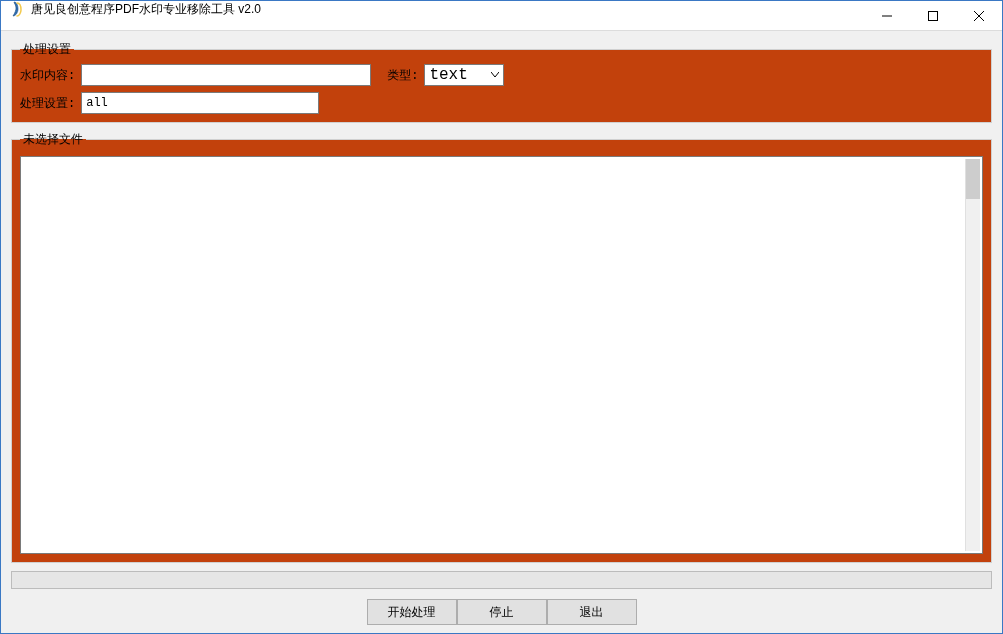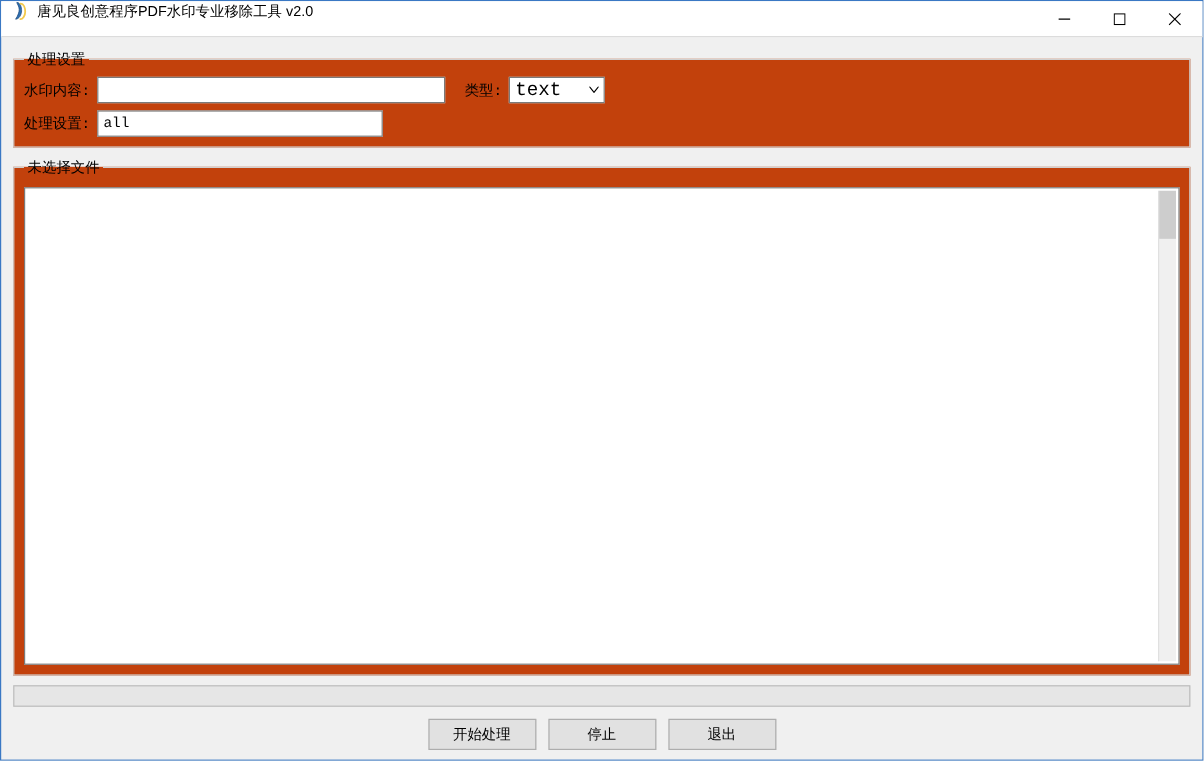--- a/index.html
+++ b/index.html
@@ -169,7 +169,6 @@
   .bottom-buttons {
     display:flex;
     justify-content:center;
-    gap: 10px;
     padding: 2px 0 0 0;
   }
 </style>

